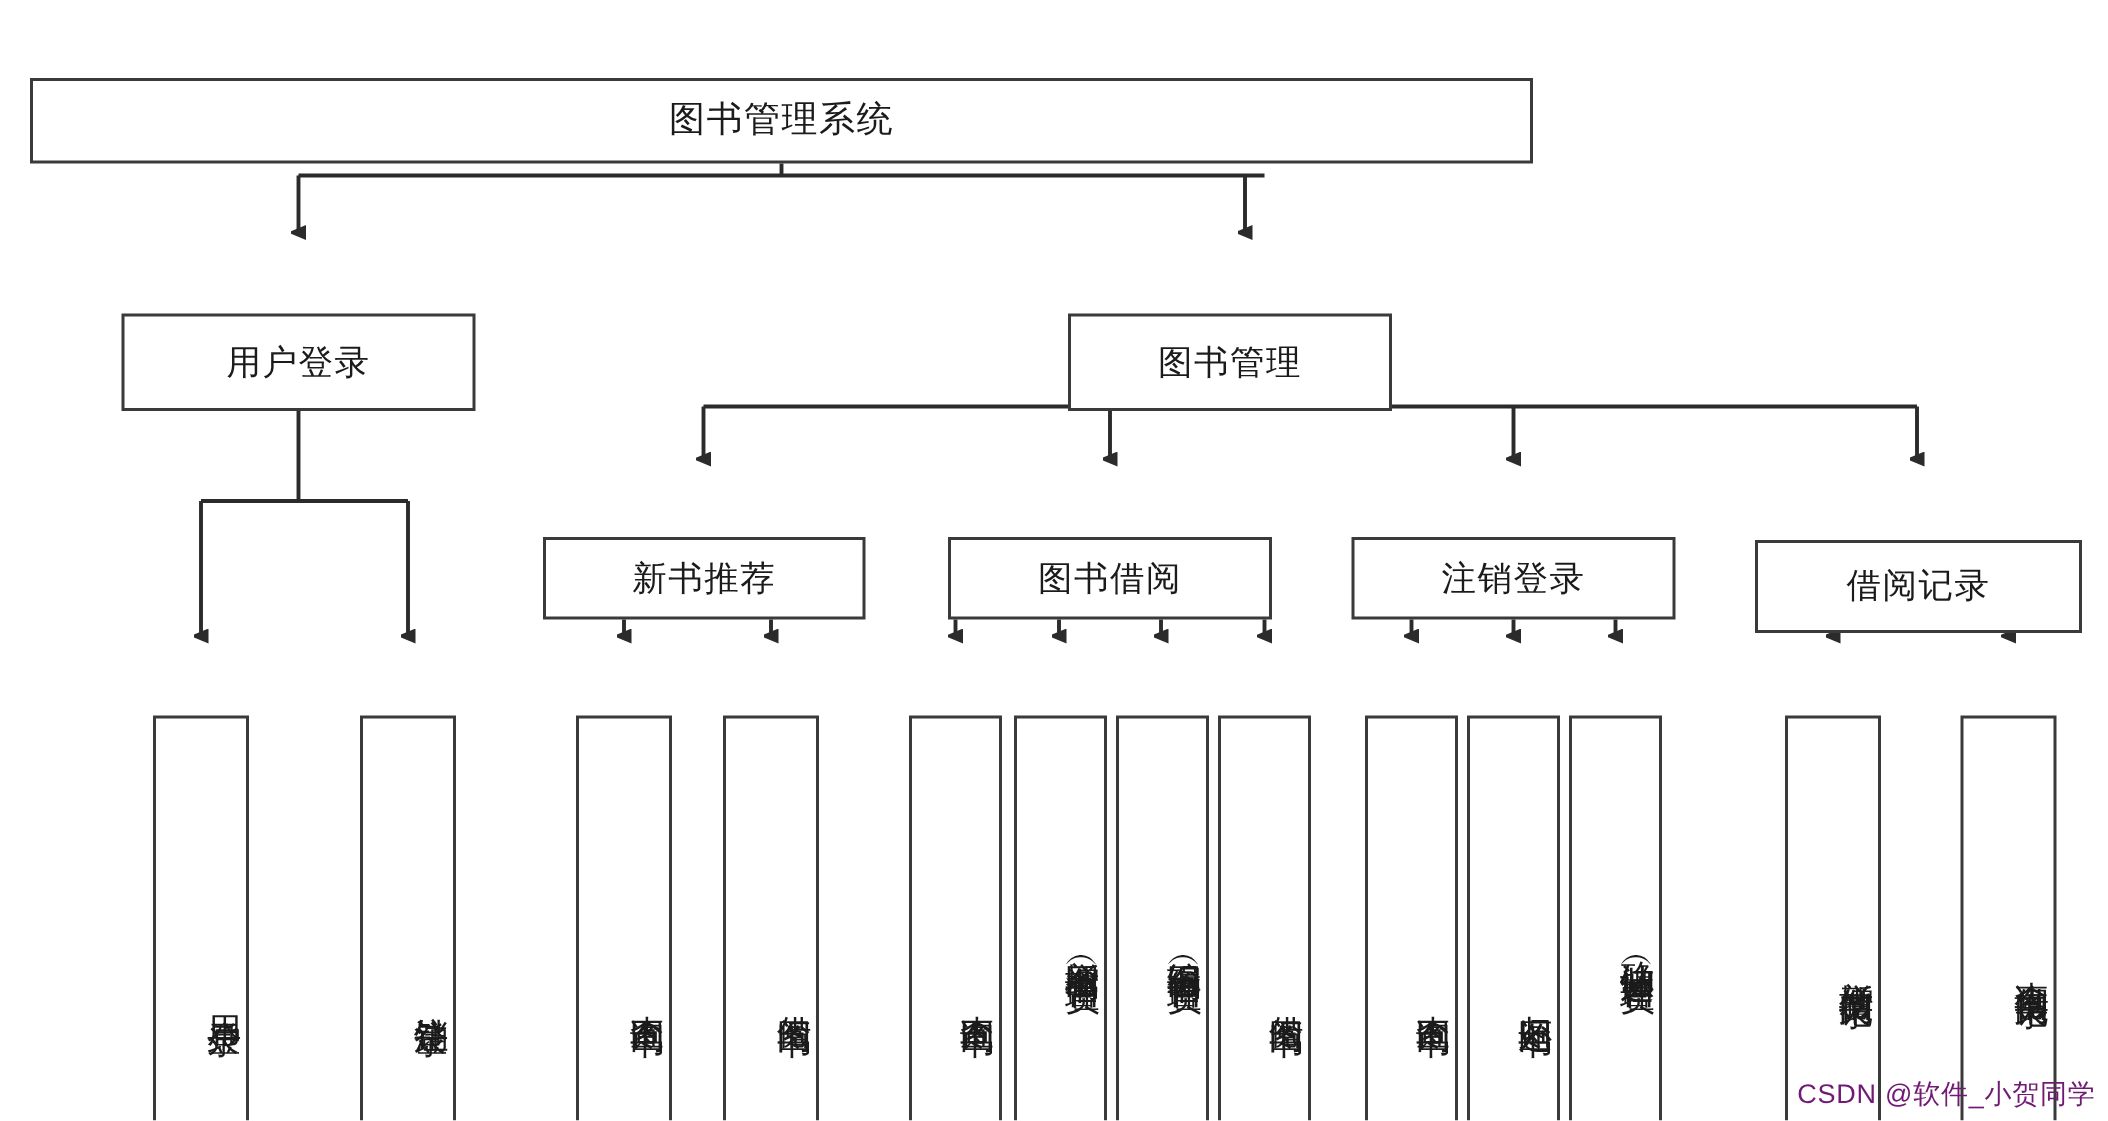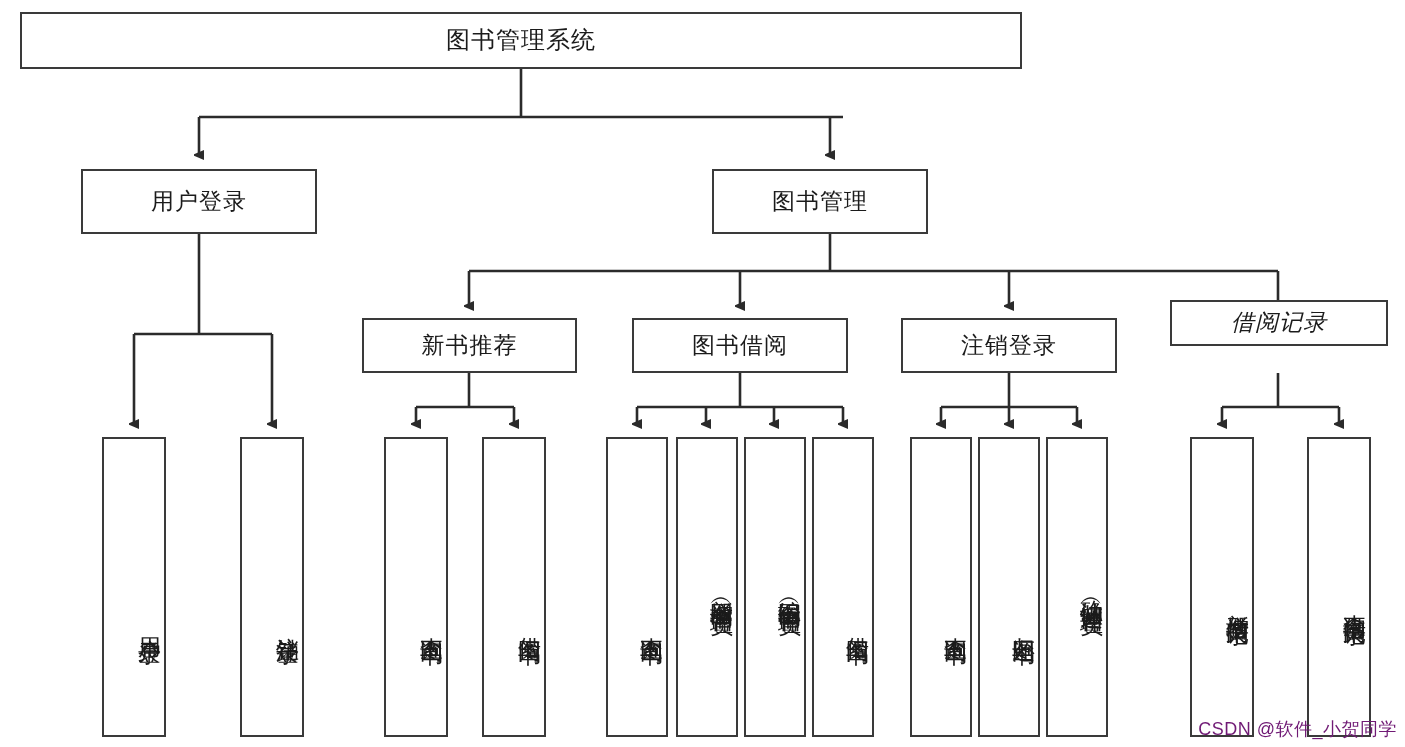--- a/index.html
+++ b/index.html
@@ -33,6 +33,7 @@
     align-items: center;
     justify-content: center;
     color: #1b1b1b;
+    margin-top: 40px;
   }
   .node.horiz {
     font-size: 23px;

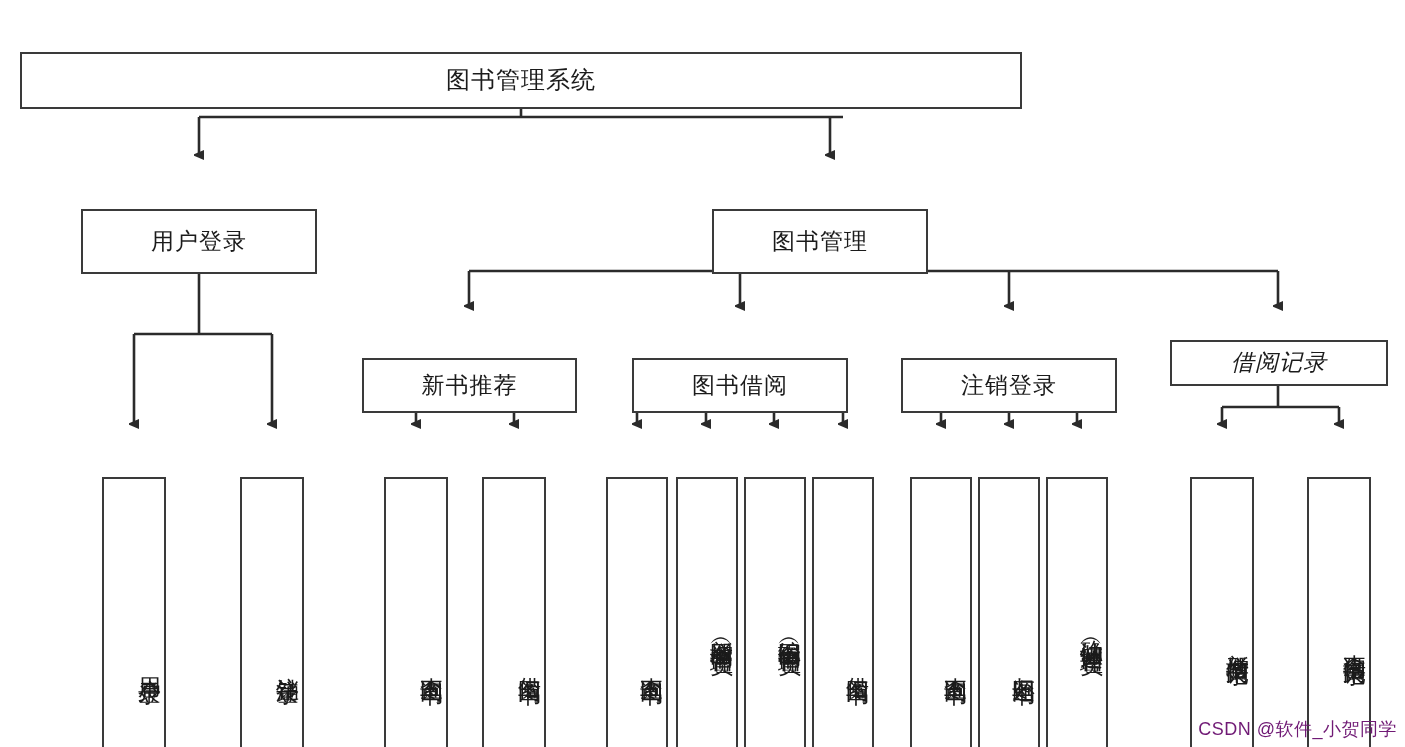--- a/index.html
+++ b/index.html
@@ -143,7 +143,7 @@
   <div class="node horiz" style="left:901px; top:318px; width:216px; height:55px;">
     <span>注销登录</span>
   </div>
-  <div class="node horiz" style="left:1170px; top:300px; width:218px; height:46px;font-style:italic;">
+  <div class="node horiz" style="left:1170px; top:320px; width:218px; height:62px;">
     <span>借阅记录</span>
   </div>
 

